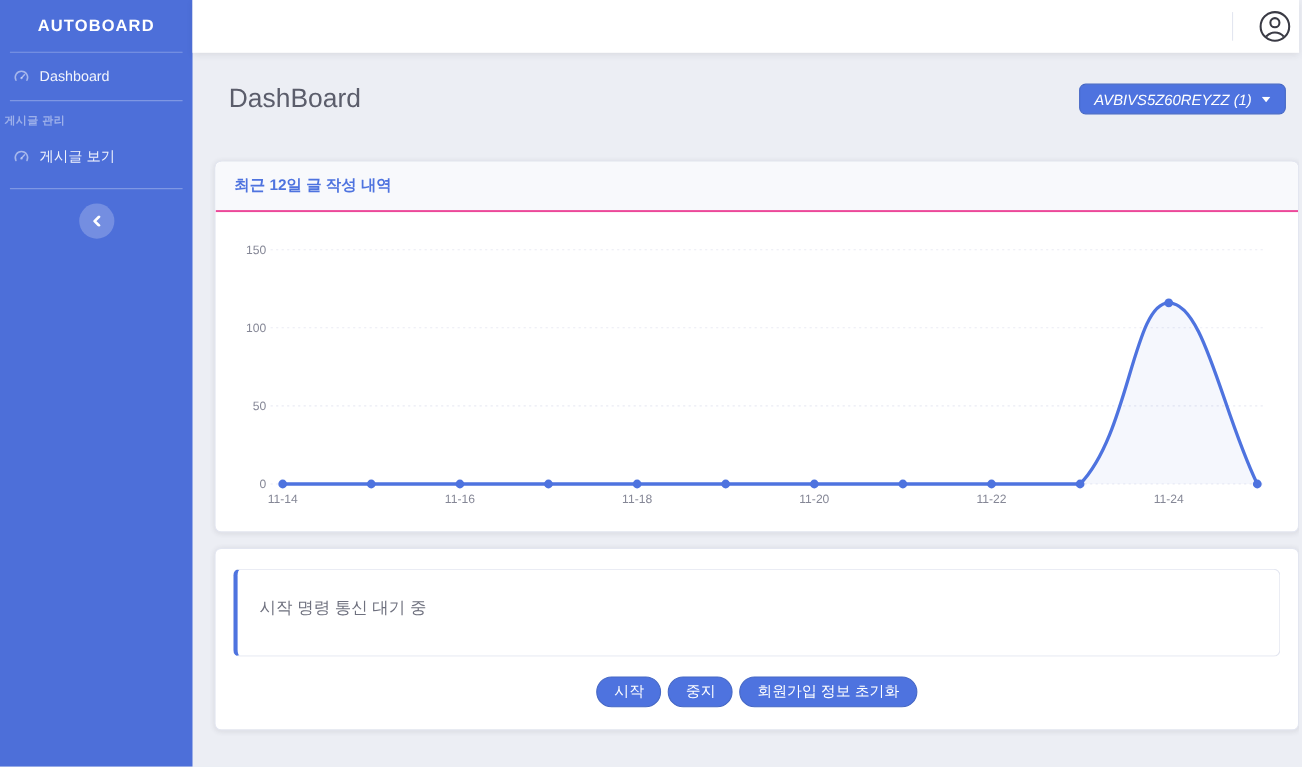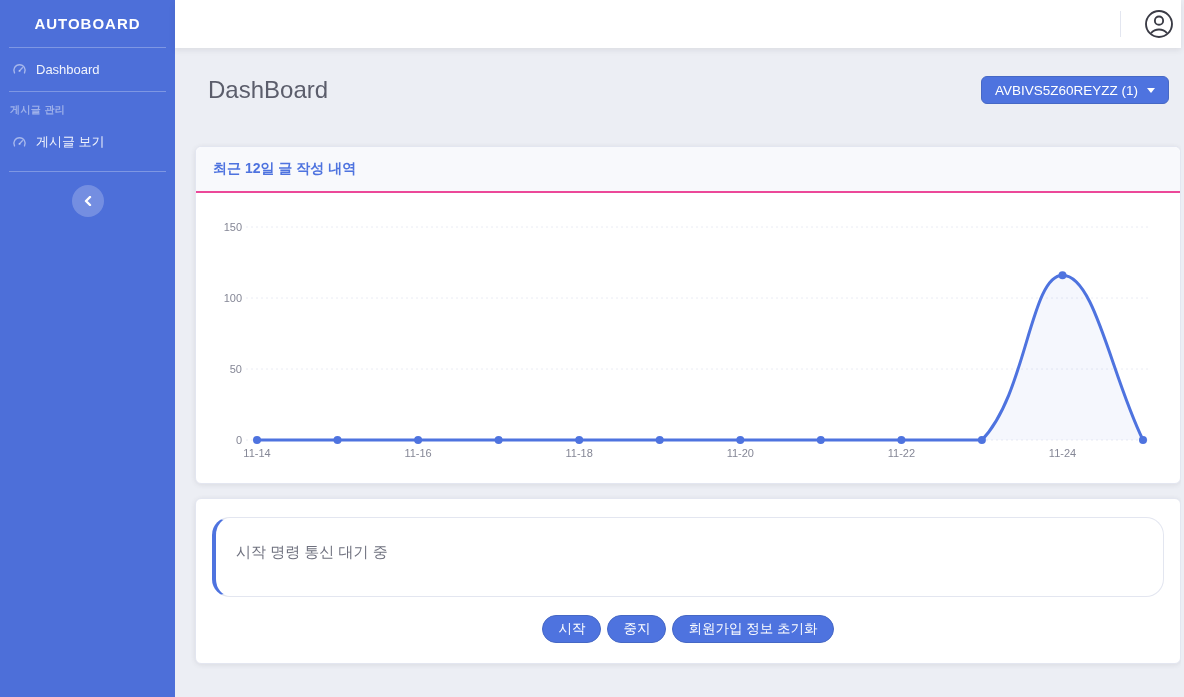--- a/index.html
+++ b/index.html
@@ -35,7 +35,7 @@
   .page-title { font-size:24px; font-weight:400; color:#5b5d6b; margin-left:13px; }
   .account-btn { display:flex; align-items:center; gap:9px; background:#4e73df; color:#fff; border:1px solid #4668c5;
                  border-radius:6px; height:28px; padding:0 13px; font-size:13.5px; cursor:pointer; margin-right:12px;
-                 font-family:inherit; }
+                 font-family:inherit;font-style:italic; }
   .account-btn svg { width:8px; height:5px; }
 
   .card { width:986px; background:#fff; border:1px solid #e3e6f0; border-radius:6px;

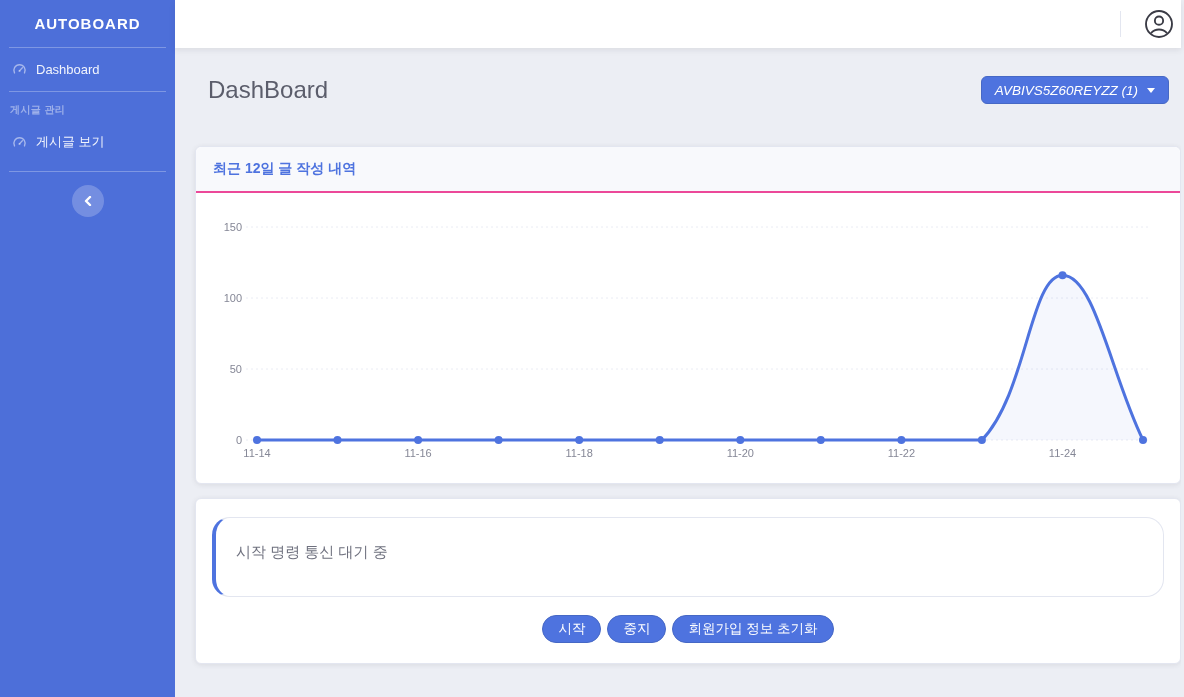--- a/index.html
+++ b/index.html
@@ -16,7 +16,7 @@
               color:rgba(255,255,255,0.92); cursor:pointer; }
   .nav-item .ic { width:15px; height:15px; color:rgba(255,255,255,0.5); flex:0 0 auto; }
   .nav-section { font-size:10px; font-weight:bold; color:rgba(255,255,255,0.45);
-                 letter-spacing:0.4px; margin:11px 0 2px 10px; }
+                 letter-spacing:0.4px; margin:11px 0 2px 4px; }
   .collapse-wrap { display:flex; justify-content:center; margin-top:13px; }
   .collapse-btn { width:32px; height:32px; border-radius:50%; border:none; background:rgba(255,255,255,0.22);
                   color:#fff; display:flex; align-items:center; justify-content:center; cursor:pointer; }

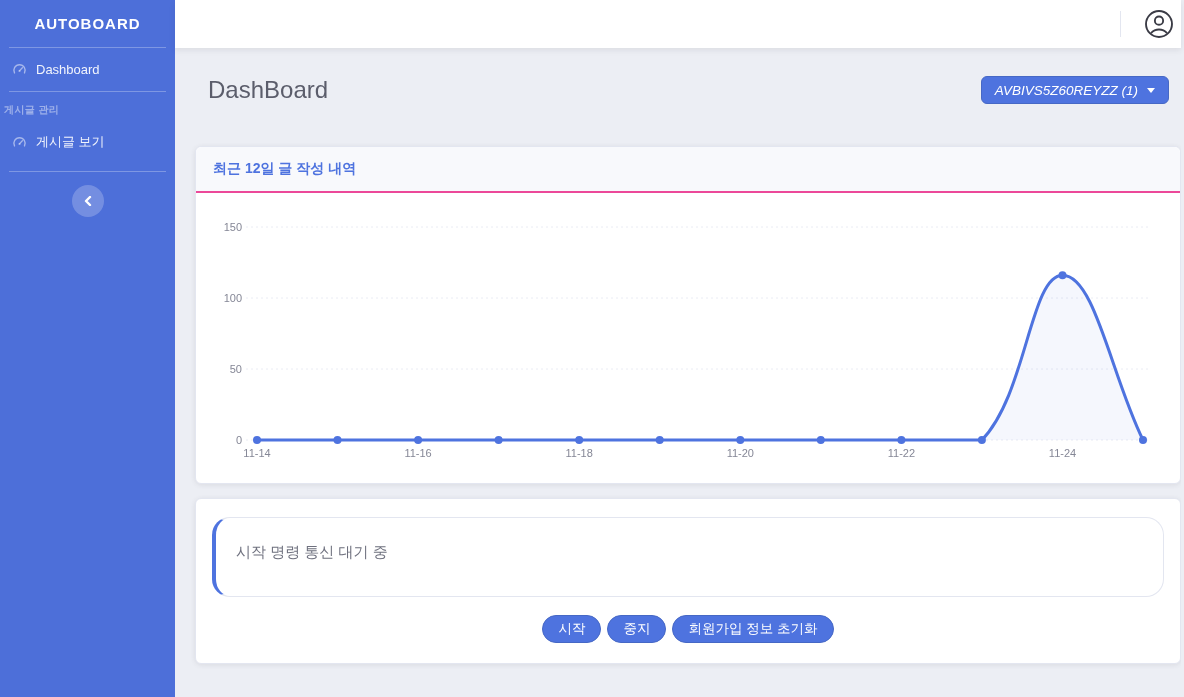--- a/index.html
+++ b/index.html
@@ -48,7 +48,7 @@
   .tick { font-family:"Liberation Sans", sans-serif; font-size:11px; fill:#858796; }
 
   .task-body { padding:18px 16px 20px; }
-  .status-alert { background:#fff; border:1px solid #e3e6f0; border-left:4px solid #4e73df; border-radius:18px;
+  .status-alert { background:#fff; border:1px solid #e3e6f0; border-left:4px solid #4e73df; border-radius:6px;
                   padding:25px 20px 34px; font-size:15px; color:#6e707e; }
   .btn-row { display:flex; justify-content:center; gap:6px; margin-top:18px; }
   .pill-btn { background:#4e73df; color:#fff; border:1px solid #4668c5; border-radius:16px; height:28px;

